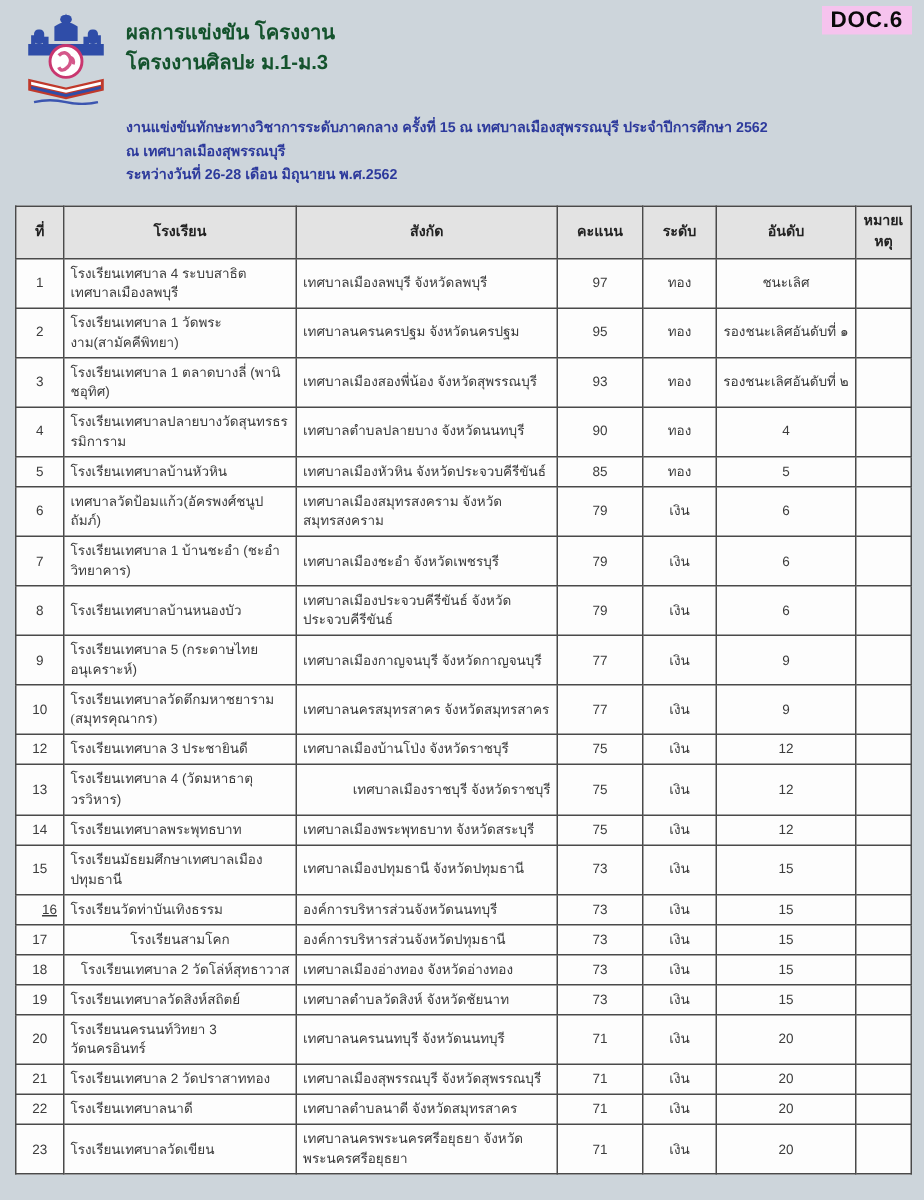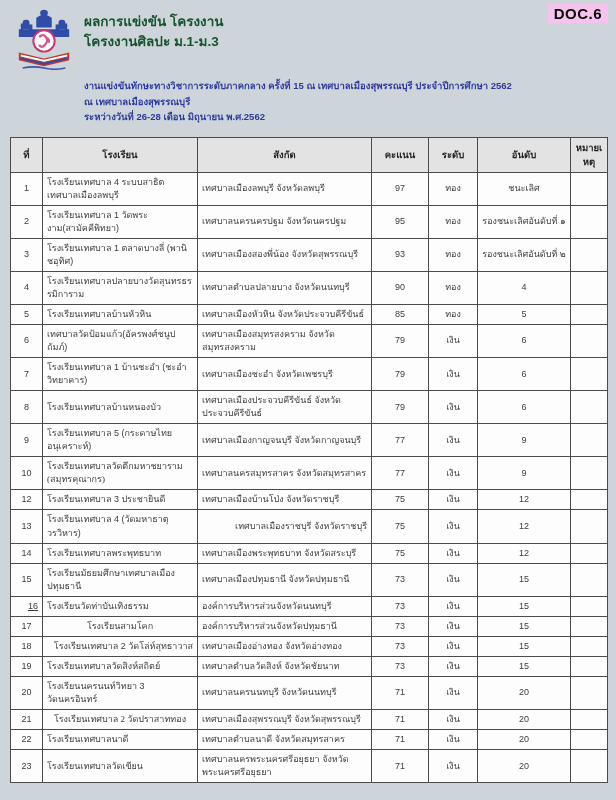--- a/index.html
+++ b/index.html
@@ -293,7 +293,7 @@
         </tr>
         <tr>
           <td style="text-align: center;">21</td>
-          <td style="text-align: center; font-family: Liberation Serif, serif;">โรงเรียนเทศบาล 2 วัดปราสาททอง</td>
+          <td style="text-align: left;">โรงเรียนเทศบาล 2 วัดปราสาททอง</td>
           <td style="text-align: left;">เทศบาลเมืองสุพรรณบุรี จังหวัดสุพรรณบุรี</td>
           <td style="text-align: center;">71</td>
           <td style="text-align: center;">เงิน</td>

